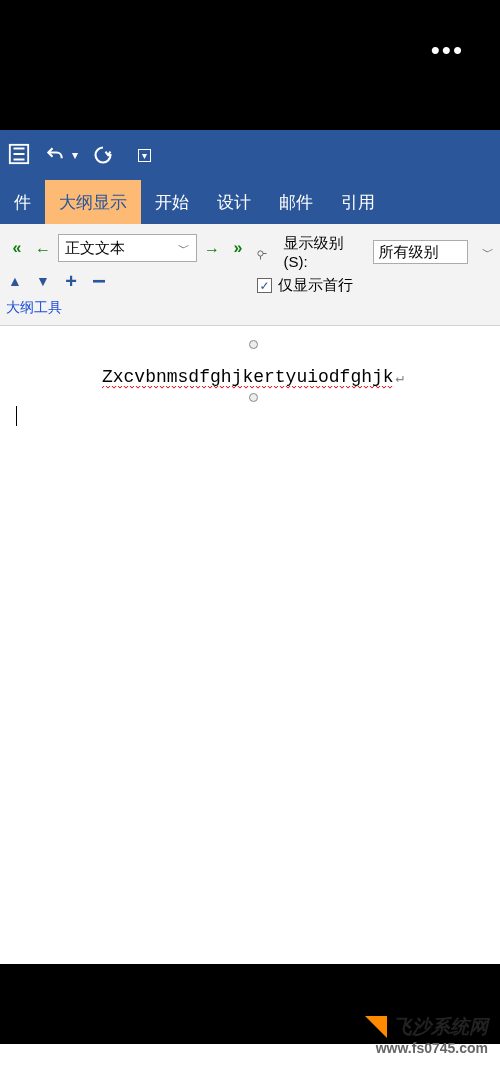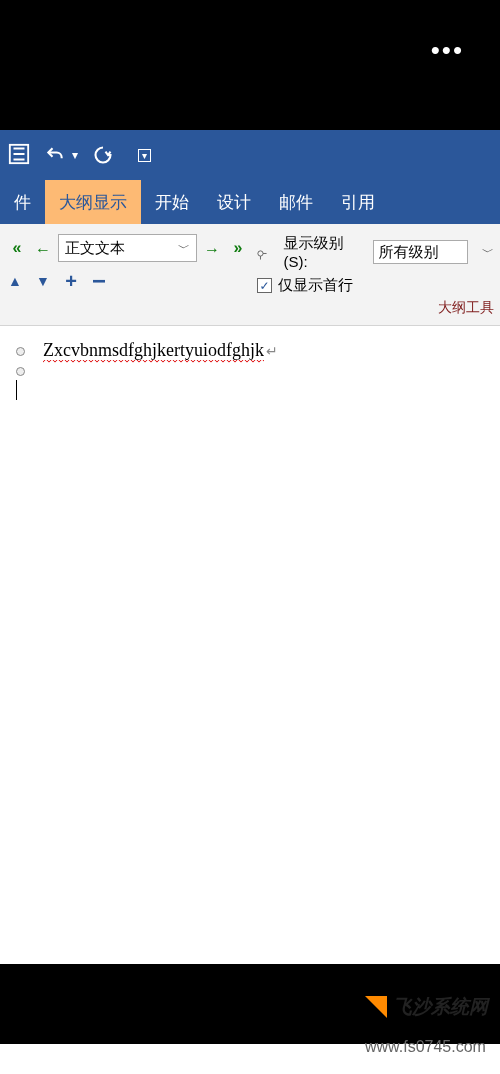--- a/index.html
+++ b/index.html
@@ -166,9 +166,9 @@
   .plus { color: #2b579a; font-size: 20px; font-weight: bold; }
   .minus { color: #2b579a; font-size: 24px; font-weight: bold; }
   .group-label {
-    text-align: right;
+    text-align: left;
     font-size: 14px;
-    color: #7f1d1d;
+    color: #1d4ed8;
     padding: 4px 0 6px 0;
   }
   .doc {

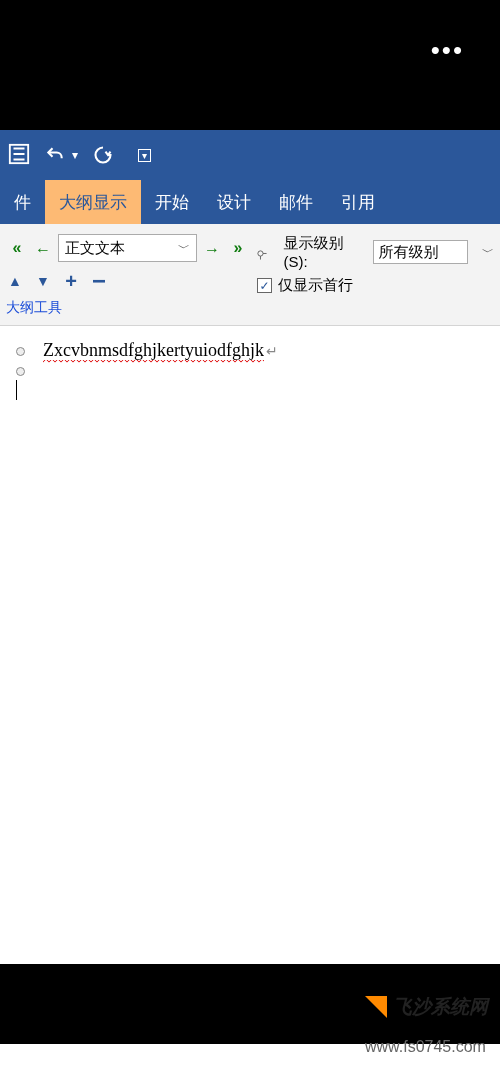--- a/index.html
+++ b/index.html
@@ -180,8 +180,9 @@
     align-items: center;
     gap: 18px;
     font-size: 18px;
-    font-family: Liberation Serif, serif;
+    font-family: Liberation Mono, monospace;
     margin-bottom: 4px;
+    flex-direction: column;
   }
   .bullet {
     width: 9px;

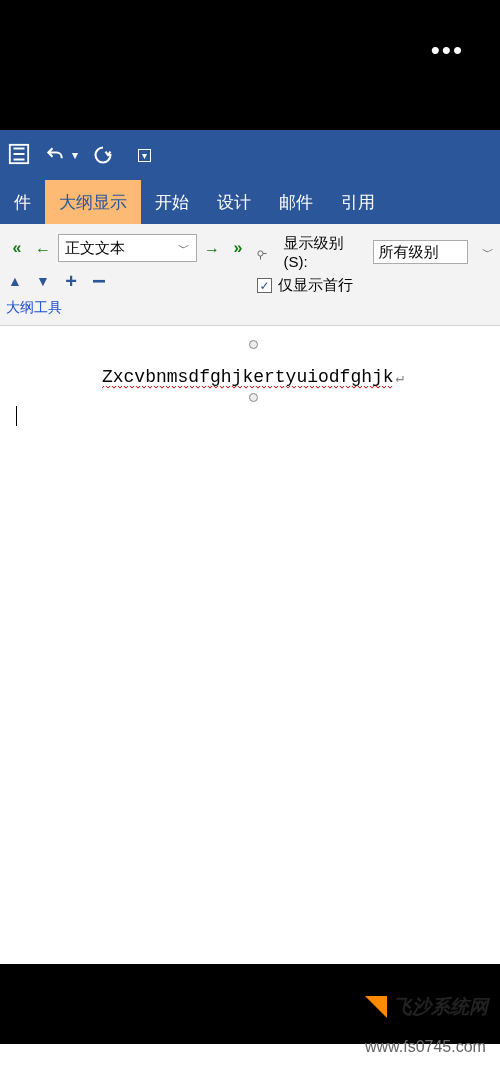--- a/index.html
+++ b/index.html
@@ -228,7 +228,7 @@
     position: absolute;
     right: 12px;
     bottom: 18px;
-    text-align: left;
+    text-align: right;
   }
   .wm-logo {
     display: flex;

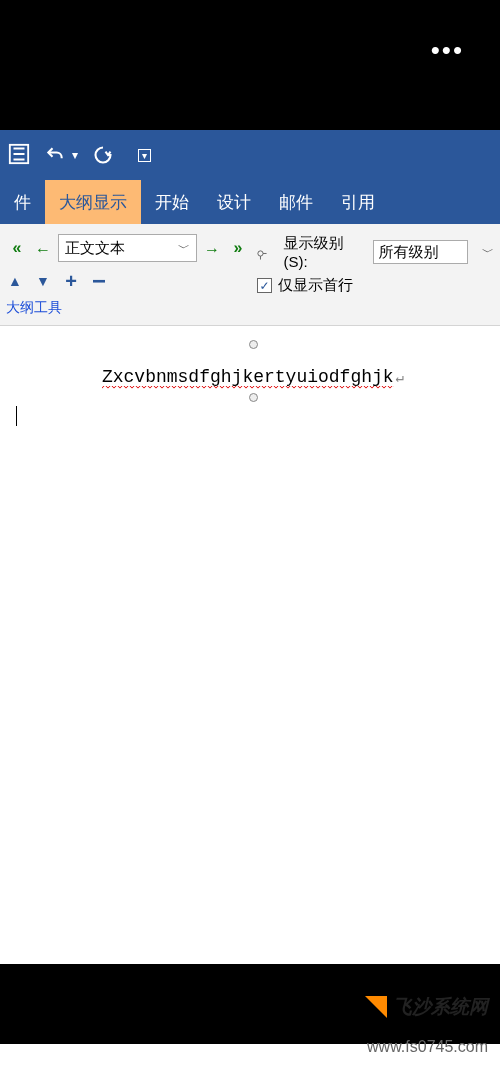--- a/index.html
+++ b/index.html
@@ -256,9 +256,10 @@
     font-style: italic;
   }
   .wm-url {
-    font-size: 16px;
+    font-size: 14px;
     color: #666;
-    margin-top: 18px;
+    margin-top: 0;
+    font-weight: bold;
   }
   .bottom-bar {
     position: absolute;

